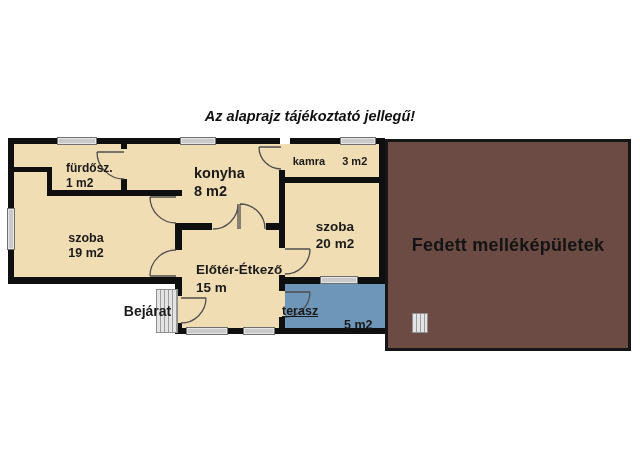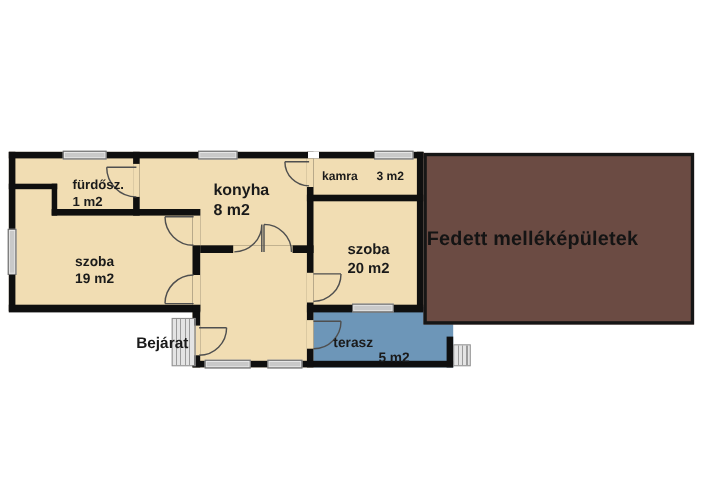--- a/index.html
+++ b/index.html
@@ -42,6 +42,7 @@
 
 <div id="plan">
 
+  <div class="title">Az alaprajz tájékoztató jellegű!</div>
 
   <div class="room" style="left:8px;top:138px;width:377px;height:145px"></div>
   <div class="room" style="left:175px;top:277px;width:110px;height:57px"></div>

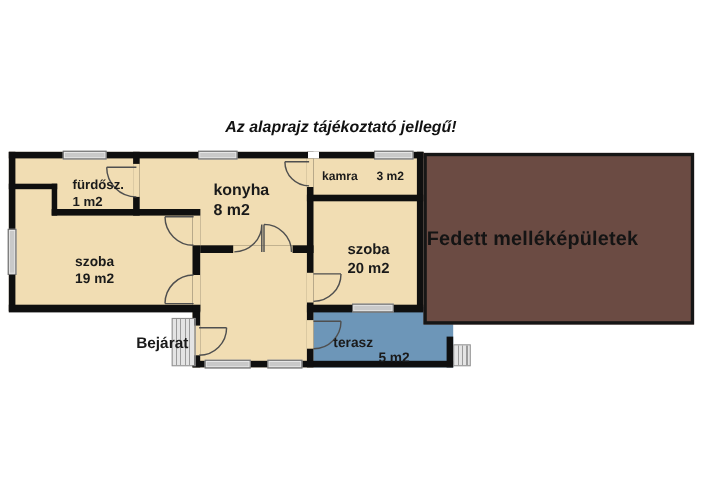--- a/index.html
+++ b/index.html
@@ -19,9 +19,9 @@
   .door-gap{position:absolute;background:var(--room_fill);}
   .steps{position:absolute;border:1px solid #8f8f8f;
          background:repeating-linear-gradient(90deg,var(--steps_fill) 0 3px,var(--steps_line) 3px 4px);}
-  .outbuilding{position:absolute;left:385px;top:139px;width:246px;height:156px;
+  .outbuilding{position:absolute;left:385px;top:139px;width:246px;height:212px;
                background:var(--outbuilding_fill);border:3px solid #161616;
-               display:flex;align-items:center;justify-content:flex-start;}
+               display:flex;align-items:center;justify-content:center;}
   .outbuilding span{font-size:18px;font-weight:bold;color:#141414;letter-spacing:.2px;}
   .room-label{position:absolute;font-weight:bold;color:var(--text);white-space:nowrap;}
   .lbl-furdo{left:66px;top:161px;font-size:12px;line-height:15px;}

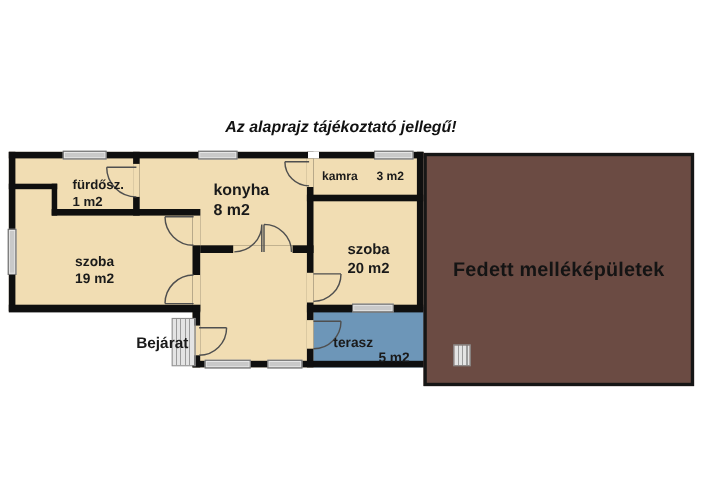--- a/index.html
+++ b/index.html
@@ -121,6 +121,10 @@
     <div>szoba</div>
     <div>20 m2</div>
   </div>
+  <div class="room-label lbl-eloter">
+    <div>Előtér-Étkező</div>
+    <div>15 m</div>
+  </div>
   <div class="room-label lbl-terasz-name">terasz</div>
   <div class="room-label lbl-terasz-area">5 m2</div>
   <div class="room-label lbl-bejarat">Bejárat</div>

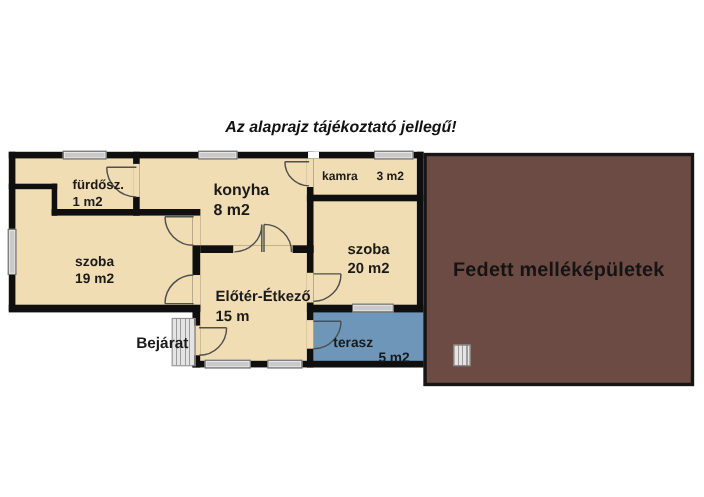--- a/index.html
+++ b/index.html
@@ -31,7 +31,7 @@
   .lbl-szoba19{left:57px;top:231px;width:58px;text-align:center;font-size:12.5px;line-height:15px;}
   .lbl-szoba20{left:303px;top:218px;width:64px;text-align:center;font-size:13.5px;line-height:17px;}
   .lbl-eloter{left:196px;top:261px;font-size:13.5px;line-height:18px;}
-  .lbl-terasz-name{left:303px;top:304px;font-size:12.5px;}
+  .lbl-terasz-name{left:282px;top:304px;font-size:12.5px;text-decoration:underline;}
   .lbl-terasz-area{left:344px;top:318px;font-size:12.5px;}
   .lbl-bejarat{left:118px;top:303px;width:59px;text-align:center;font-size:14px;}
   svg.doors{position:absolute;left:0;top:0;}

